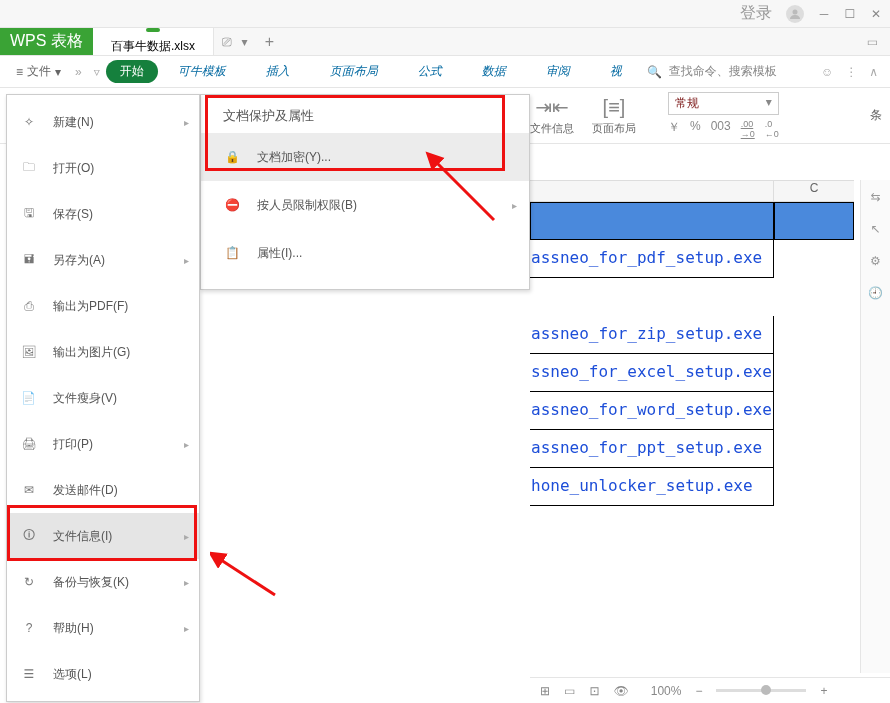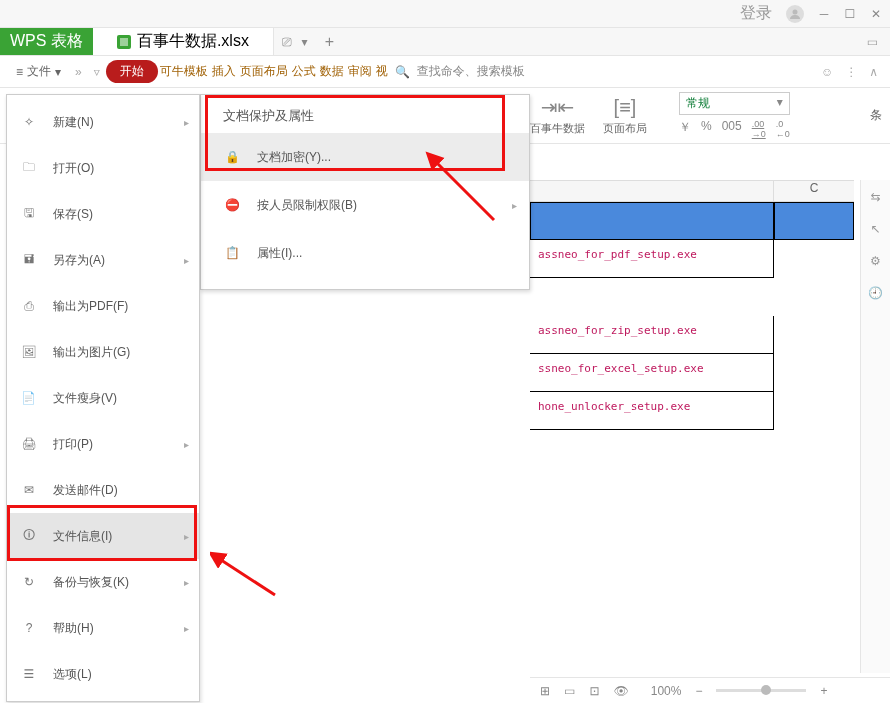--- a/index.html
+++ b/index.html
@@ -14,7 +14,7 @@
 
 .tabbar { height: 28px; background: #f7f7f7; display: flex; align-items: center; border-bottom: 1px solid #e5e5e5; }
 .apptag { background: #3aa335; color: #fff; padding: 4px 10px; font-size: 16px; height: 100%; display: flex; align-items: center; }
-.doctab { display: flex; align-items: center; height: 100%; background: #fff; padding: 0 24px; gap: 6px; font-size: 16px; border-right: 1px solid #e5e5e5; }
+.doctab { display: flex; align-items: center; height: 100%; background: #fff; padding: 0 18px; gap: 6px; font-size: 12px; border-right: 1px solid #e5e5e5; flex-direction: column; }
 .doctab .sheeticon { width: 14px; height: 14px; background: #3aa335; border-radius: 2px; display: inline-block; position: relative; }
 .doctab .sheeticon:after { content: ""; position: absolute; inset: 3px; background: #fff; opacity: .5; }
 .tabextras { display: flex; align-items: center; gap: 10px; padding: 0 8px; color: #888; }

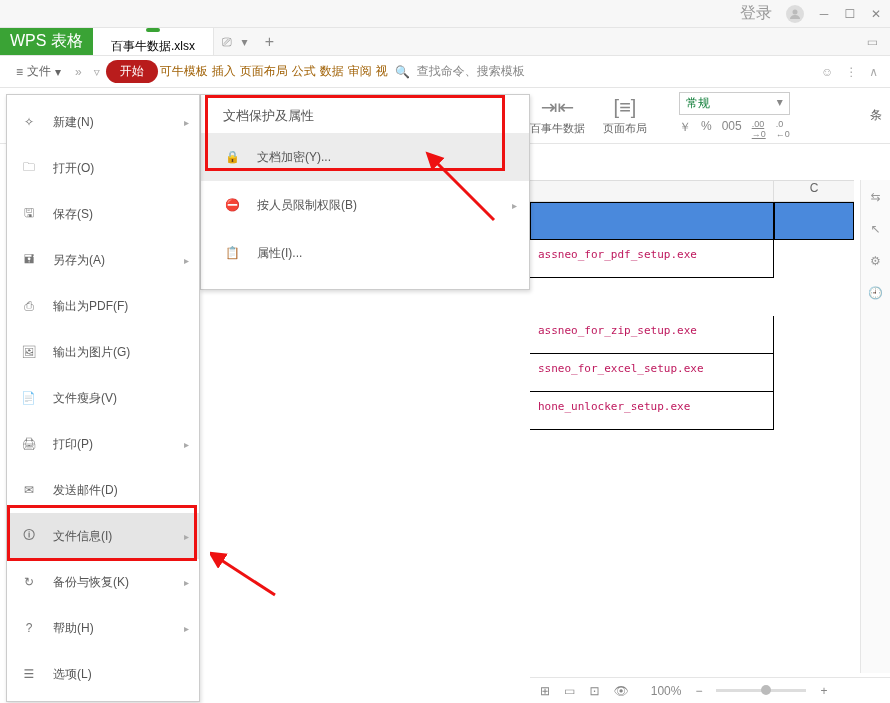--- a/index.html
+++ b/index.html
@@ -25,7 +25,7 @@
 .ribbon-tabs { height: 32px; display: flex; align-items: center; padding-left: 8px; gap: 0; border-bottom: 1px solid #e5e5e5; position: relative; }
 .ribbon-tabs .filebtn { display: flex; align-items: center; gap: 4px; color: #666; padding: 0 8px; }
 .ribbon-tabs .dots { color: #aaa; padding: 0 6px; }
-.ribbon-tabs .pill { background: #b91c1c; color: #fff; border-radius: 12px; padding: 3px 14px; font-size: 12px; }
+.ribbon-tabs .pill { background: #15803d; color: #fff; border-radius: 12px; padding: 3px 14px; font-size: 12px; }
 .ribbon-tabs .tab { padding: 0 2px; color: #a16207; cursor: pointer; }
 .ribbon-tabs .search { margin-left: 6px; display: flex; align-items: center; gap: 6px; color: #888; }
 .ribbon-tabs .rightctrls { margin-left: auto; display: flex; gap: 12px; padding-right: 12px; color: #aaa; }

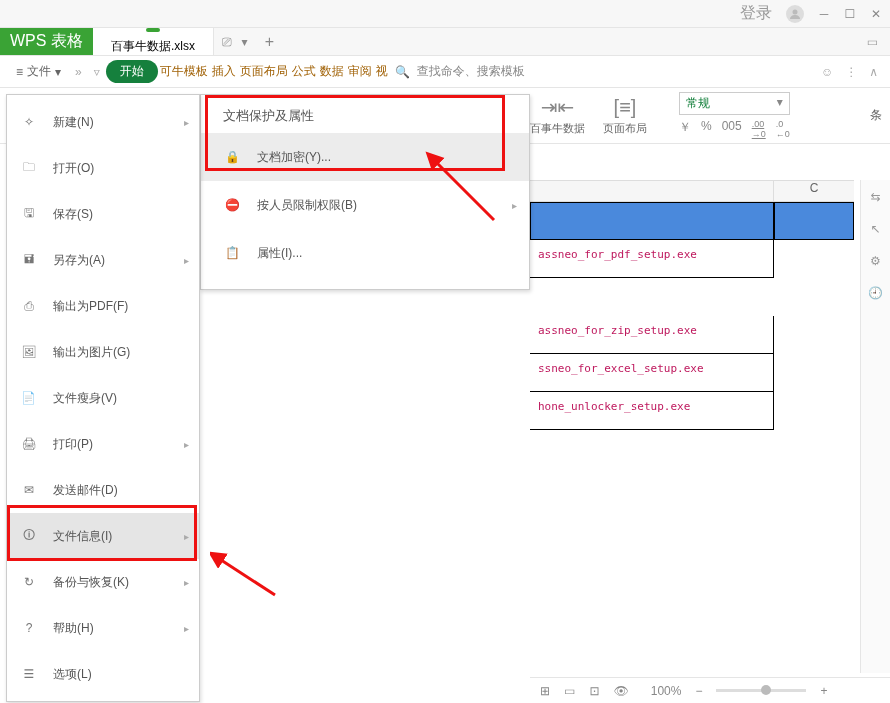--- a/index.html
+++ b/index.html
@@ -26,7 +26,7 @@
 .ribbon-tabs .filebtn { display: flex; align-items: center; gap: 4px; color: #666; padding: 0 8px; }
 .ribbon-tabs .dots { color: #aaa; padding: 0 6px; }
 .ribbon-tabs .pill { background: #15803d; color: #fff; border-radius: 12px; padding: 3px 14px; font-size: 12px; }
-.ribbon-tabs .tab { padding: 0 2px; color: #a16207; cursor: pointer; }
+.ribbon-tabs .tab { padding: 0 20px; color: #0369a1; cursor: pointer; font-style: italic; }
 .ribbon-tabs .search { margin-left: 6px; display: flex; align-items: center; gap: 6px; color: #888; }
 .ribbon-tabs .rightctrls { margin-left: auto; display: flex; gap: 12px; padding-right: 12px; color: #aaa; }
 

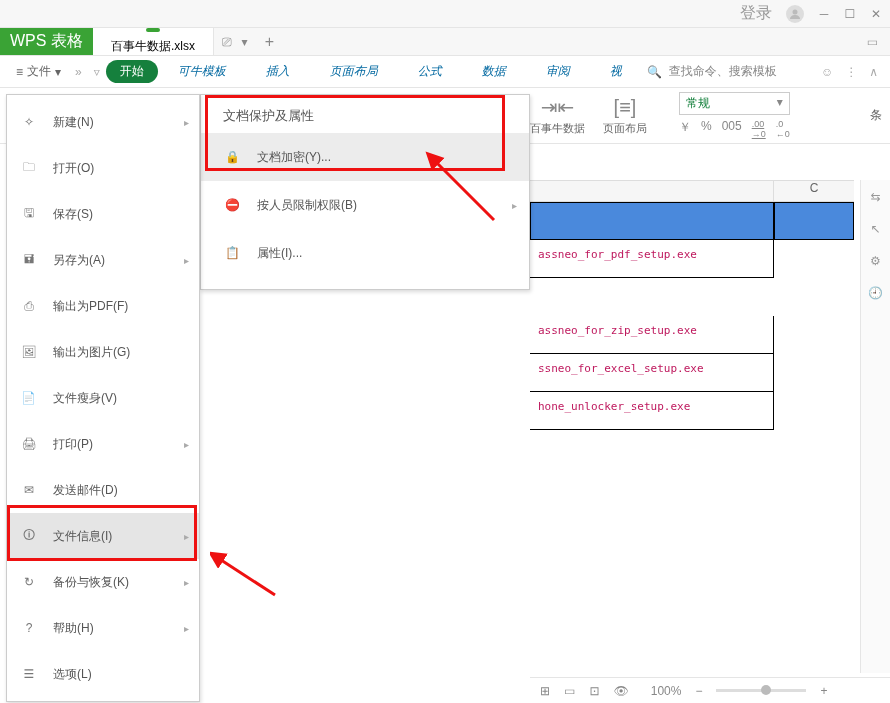--- a/index.html
+++ b/index.html
@@ -35,7 +35,7 @@
 .ribbon-group { display: flex; flex-direction: column; align-items: center; gap: 2px; color: #666; font-size: 11px; }
 .ribbon-group .icon { font-size: 20px; color: #888; }
 .ribbon-end { display: flex; align-items: center; gap: 10px; margin-left: 14px; }
-.ribbon-end .sel { border: 1px solid #ccc; padding: 2px 24px 2px 6px; font-size: 12px; color: #15803d; position: relative; }
+.ribbon-end .sel { border: 1px solid #ccc; padding: 2px 24px 2px 6px; font-size: 12px; color: #7f1d1d; position: relative; }
 .ribbon-end .sel:after { content: "▾"; position: absolute; right: 6px; color: #888; }
 .ribbon-end .small { color: #888; font-size: 12px; }
 .ribbon-right { margin-left: auto; padding-right: 8px; color: #666; font-size: 12px; }

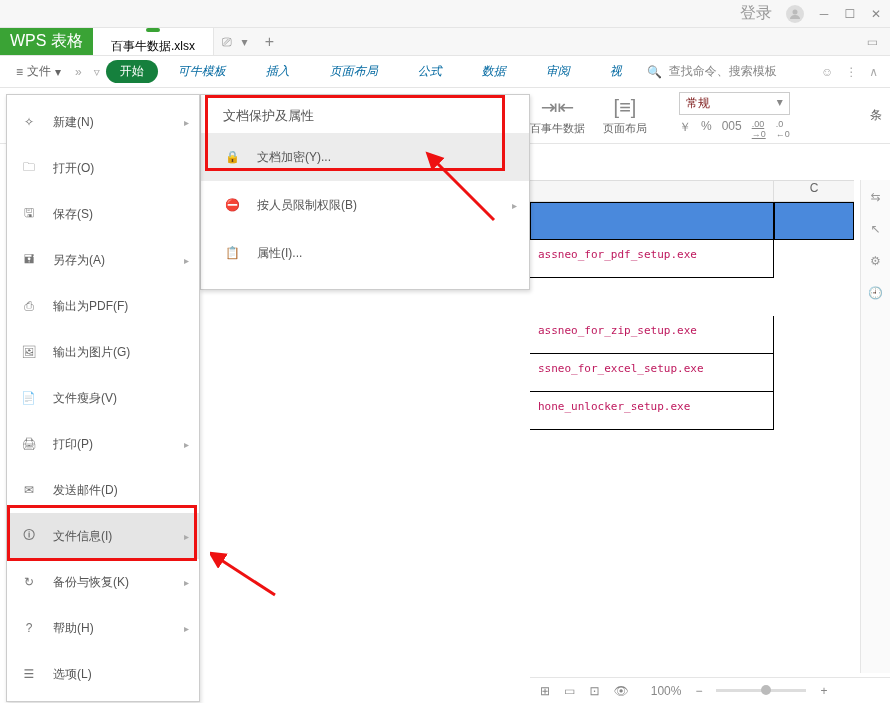--- a/index.html
+++ b/index.html
@@ -136,7 +136,7 @@
 <div class="ribbon-body">
   <div class="ribbon-group">
     <span class="icon">⇥⇤</span>
-    <span>百事牛数据</span>
+    <span>文件信息</span>
   </div>
   <div class="ribbon-group">
     <span class="icon">[≡]</span>

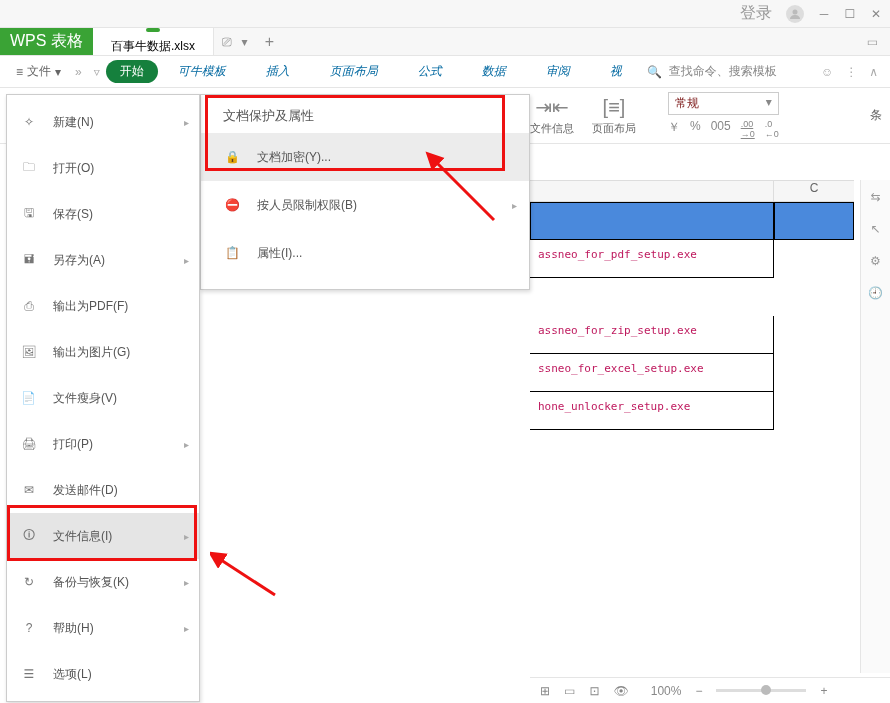--- a/index.html
+++ b/index.html
@@ -148,7 +148,7 @@
       <div style="display:flex;gap:10px;">
         <span class="small">￥</span>
         <span class="small">%</span>
-        <span class="small">005</span>
+        <span class="small">003</span>
         <span class="small" style="font-size:9px;white-space:pre;text-decoration:underline;">.00
 →0</span>
         <span class="small" style="font-size:9px;white-space:pre;">.0

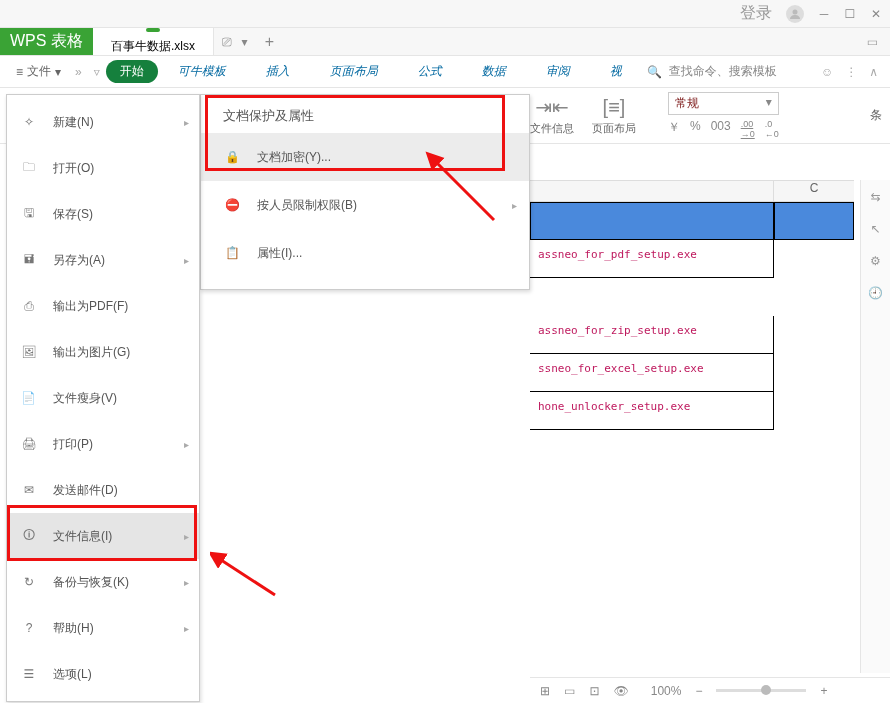--- a/index.html
+++ b/index.html
@@ -47,7 +47,7 @@
 .colhead .cell.b { flex: 1; text-align: center; color: #666; }
 .colhead .cell.c { width: 80px; text-align: center; color: #666; border-right: none; }
 .row { height: 38px; display: flex; }
-.row .cell { border: 1px solid #000; border-top: none; border-left: none; flex: 1; padding: 8px 8px; font-family: monospace; font-size: 11px; color: #be185d; }
+.row .cell { border: 1px solid #000; border-top: none; border-left: none; flex: 1; padding: 8px 1px; font-family: monospace; font-size: 16px; color: #1d4ed8; }
 .row .cell.c { width: 80px; flex: none; border: none; }
 .row.head .cell { background: #4a89dc; border: 1px solid #000; }
 

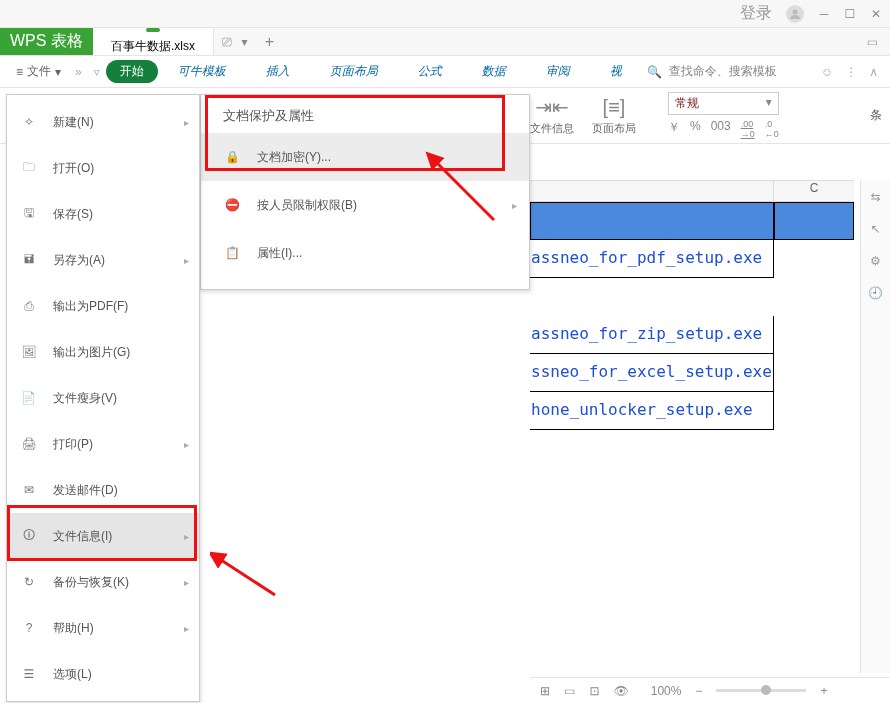--- a/index.html
+++ b/index.html
@@ -184,6 +184,10 @@
       <div class="cell c"></div>
     </div>
   <div class="row">
+      <div class="cell">assneo_for_word_setup.exe</div>
+      <div class="cell c"></div>
+    </div>
+  <div class="row">
       <div class="cell">hone_unlocker_setup.exe</div>
       <div class="cell c"></div>
     </div>

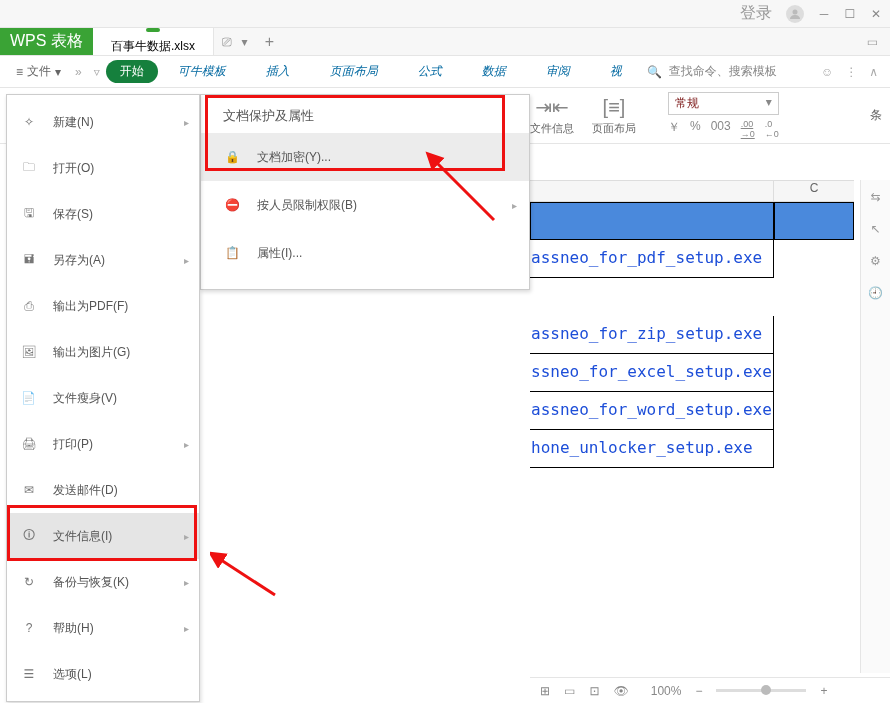--- a/index.html
+++ b/index.html
@@ -188,6 +188,10 @@
       <div class="cell c"></div>
     </div>
   <div class="row">
+      <div class="cell">assneo_for_ppt_setup.exe</div>
+      <div class="cell c"></div>
+    </div>
+  <div class="row">
       <div class="cell">hone_unlocker_setup.exe</div>
       <div class="cell c"></div>
     </div>

